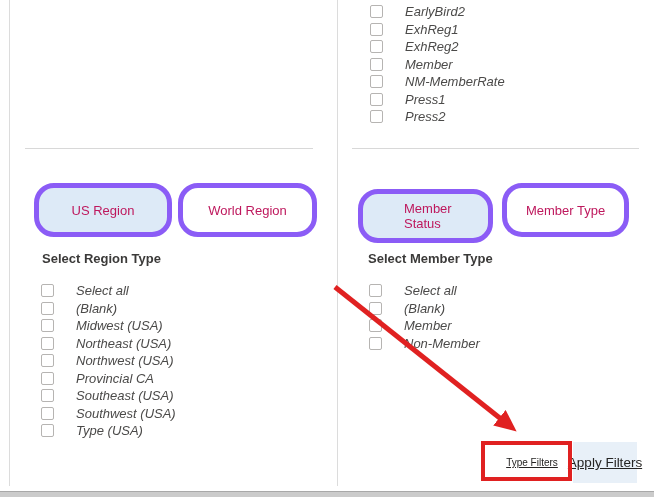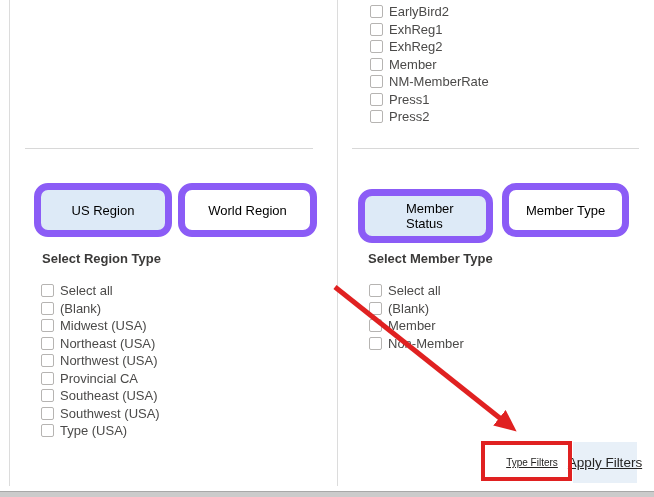--- a/index.html
+++ b/index.html
@@ -21,7 +21,7 @@
     background:#cbcbcb; border-top:1px solid #a8a8a8;
   }
   .chk-list { position:absolute; }
-  .chk-row { height:17.5px; display:flex; align-items:center; gap:6px; cursor:default; }
+  .chk-row { height:17.5px; display:flex; align-items:center; gap:22px; cursor:default;font-style:italic; }
   .chk-box {
     width:13px; height:13px; flex:0 0 auto;
     border:1px solid #b6b4b2; background:#ffffff; border-radius:2px;

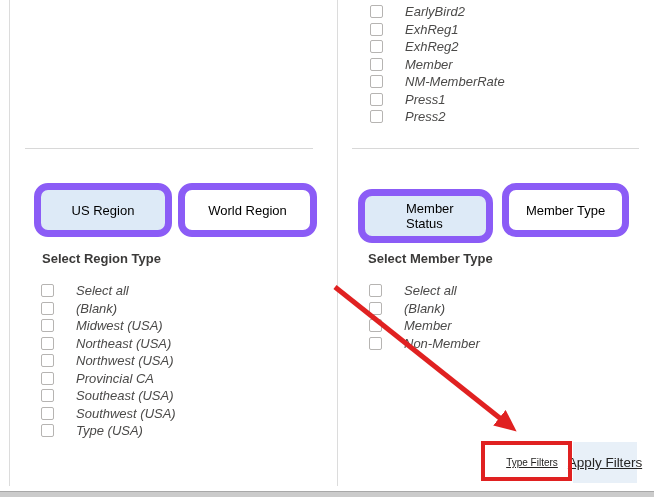--- a/index.html
+++ b/index.html
@@ -28,9 +28,9 @@
   }
   .chk-label { font-size:13px; color:#4b4a49; white-space:nowrap; line-height:17.5px; }
   .tab-btn {
-    position:absolute; height:54px; border:7px solid #8b5cf6; border-radius:14px;
+    position:absolute; height:54px; border:5px solid #8b5cf6; border-radius:20px;
     background:#ffffff; display:flex; align-items:center; justify-content:center;
-    font-size:13px; color:#000000; cursor:pointer;
+    font-size:13px; color:#be185d; cursor:pointer;
   }
   .tab-btn.selected { background:#ddeaf7; }
   .section-label {

